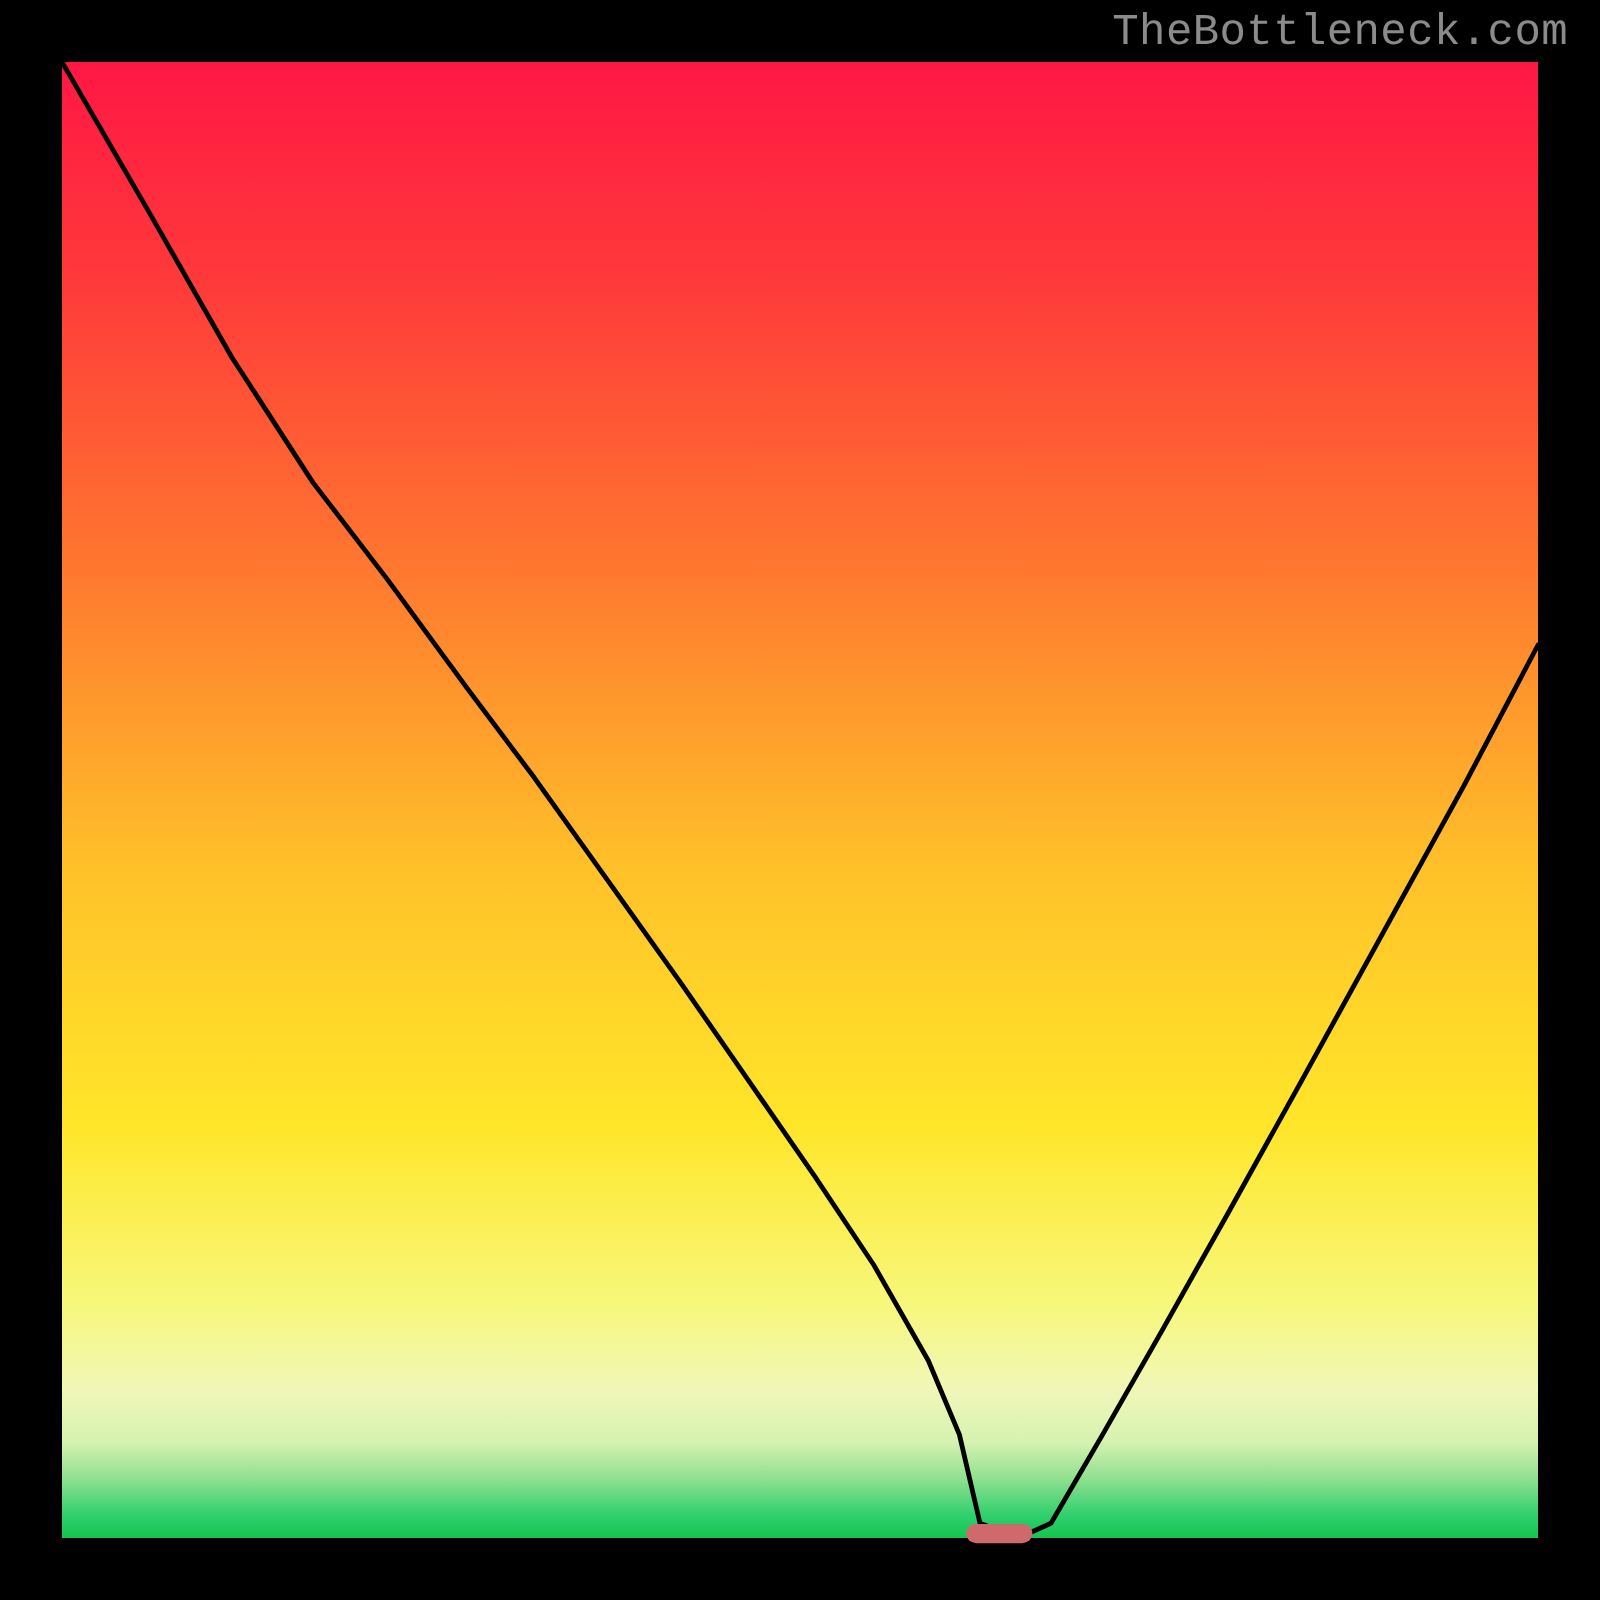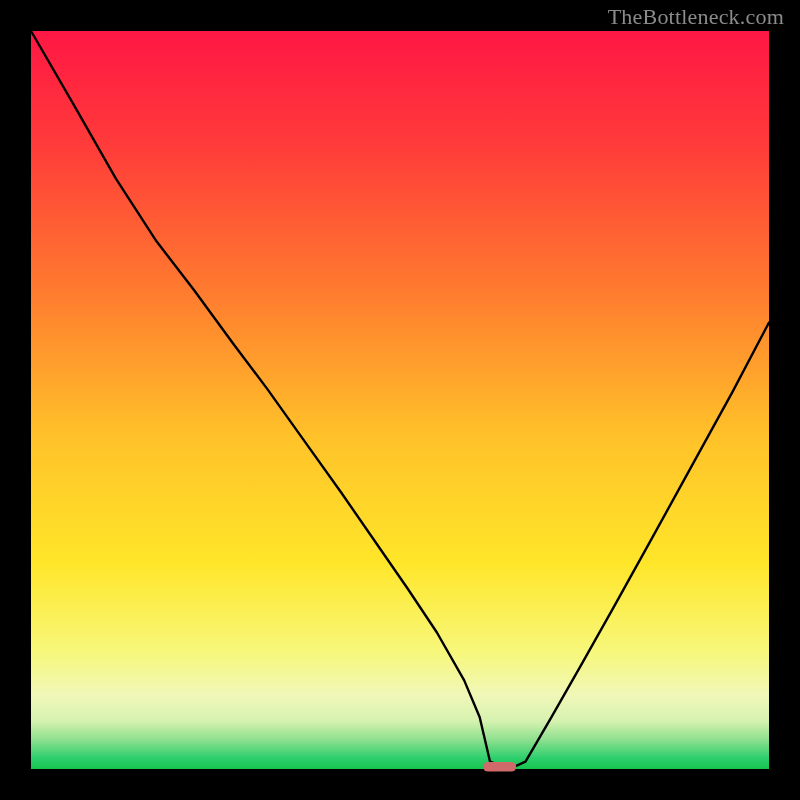--- a/index.html
+++ b/index.html
@@ -19,7 +19,7 @@
     position: absolute;
     top: 4px;
     right: 16px;
-    font-family: Liberation Serif, serif;
+    font-family: Liberation Mono, monospace;
     font-size: 22px;
     color: #8b8b8b;
     font-weight: 500;

